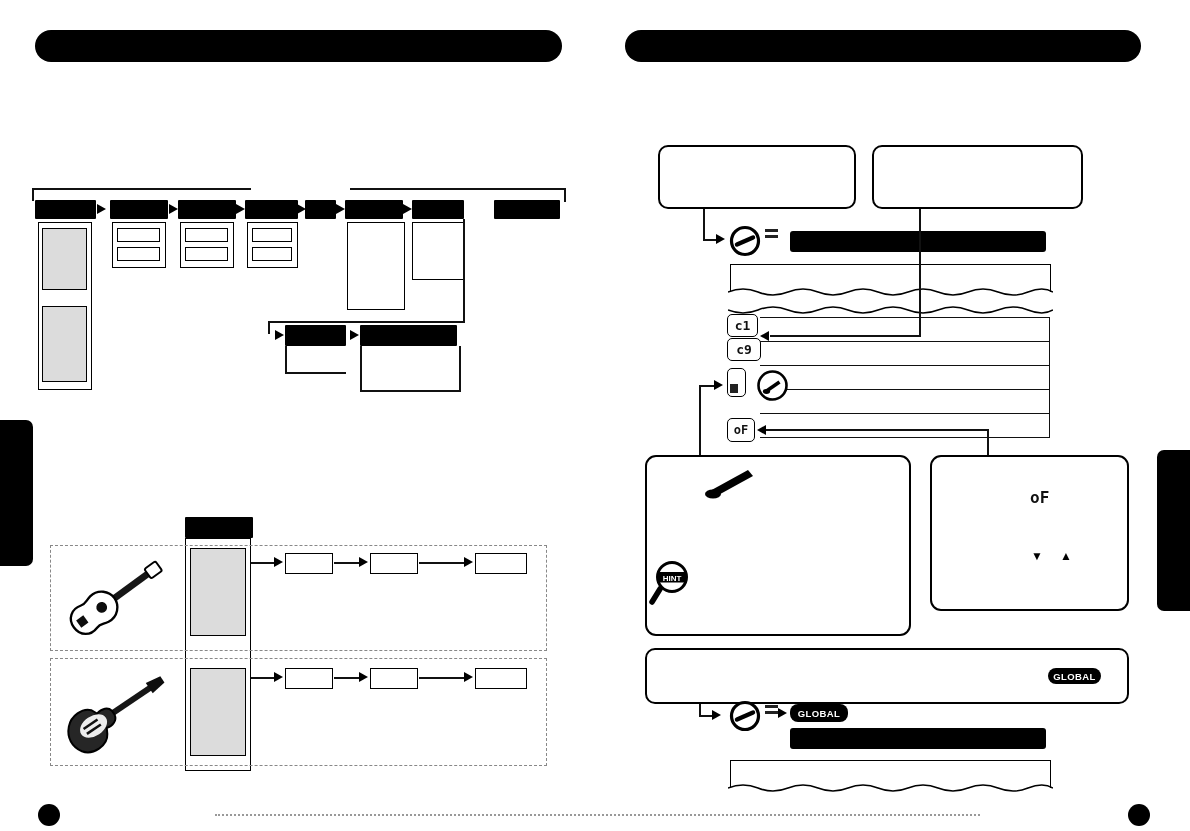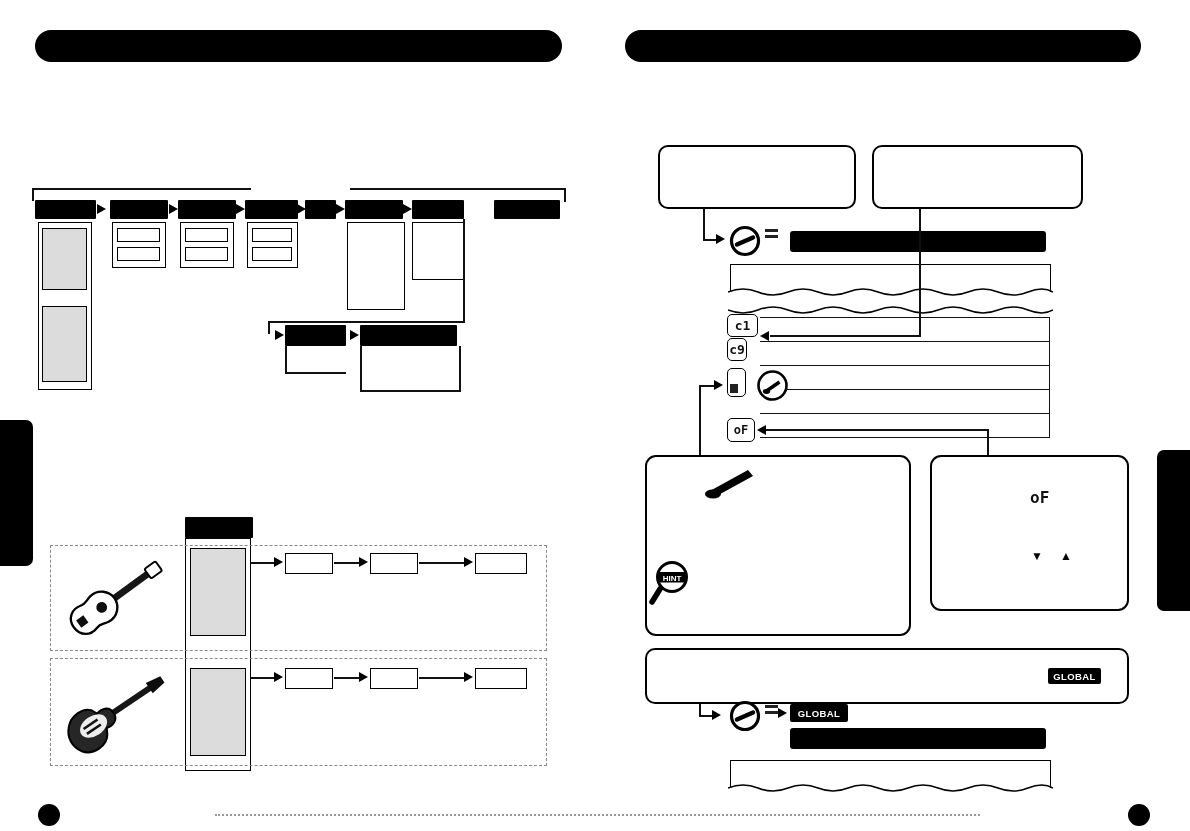--- a/index.html
+++ b/index.html
@@ -184,7 +184,7 @@
   <div class="abs tri-l" style="left:760px;top:331px;"></div>
 
   <div class="abs lcd seg" style="left:727px;top:314px;width:31px;height:23px;font-size:13px;">c1</div>
-  <div class="abs lcd seg" style="left:727px;top:338px;width:20px;height:23px;font-size:13px;">c9</div>
+  <div class="abs lcd seg" style="left:727px;top:338px;width:34px;height:23px;font-size:13px;">c9</div>
 
   <div class="abs lcd" style="left:727px;top:368px;width:19px;height:29px;"></div>
   <div class="abs mark" style="left:730px;top:384px;width:8px;height:9px;"></div>

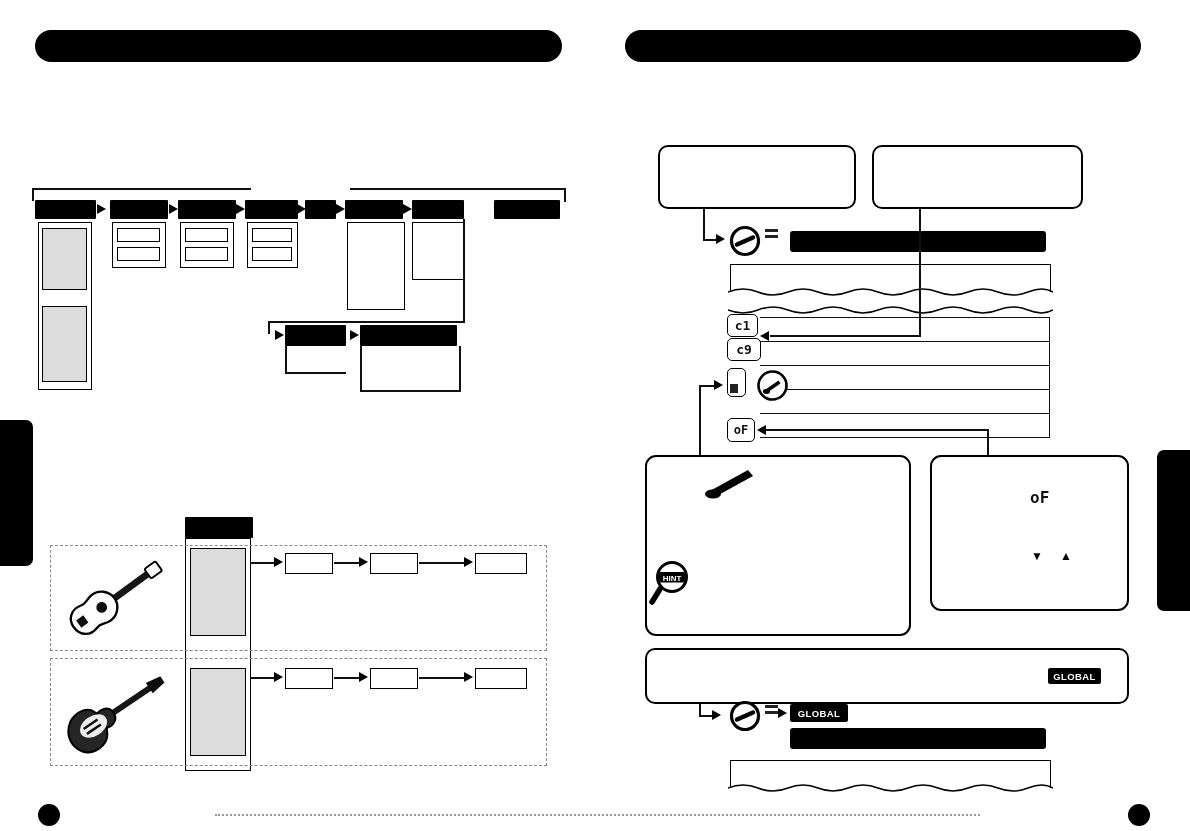--- a/index.html
+++ b/index.html
@@ -20,7 +20,7 @@
   .lcd{background:#fff;border:1.6px solid #000;border-radius:5px;display:flex;align-items:center;justify-content:center;box-sizing:border-box;}
   .seg{font-family:"DejaVu Sans Mono",monospace;font-weight:700;color:#111;}
   .badge{background:#000;color:#fff;font-weight:700;font-size:9.5px;letter-spacing:.4px;
-         display:flex;align-items:center;justify-content:center;border-radius:2px;}
+         display:flex;align-items:center;justify-content:center;border-radius:8px;}
   .dot{width:22px;height:22px;border-radius:50%;background:#000;}
   .scrbox{background:#fff;border:1.5px solid #000;border-bottom:none;box-sizing:border-box;}
   .mark{background:#222;}

